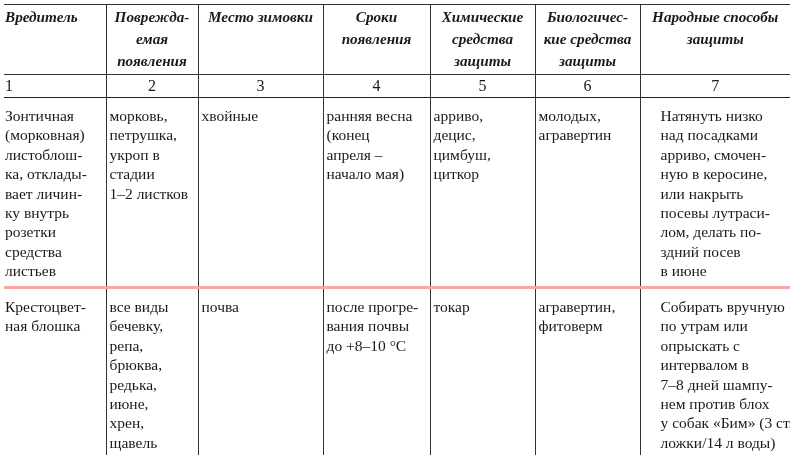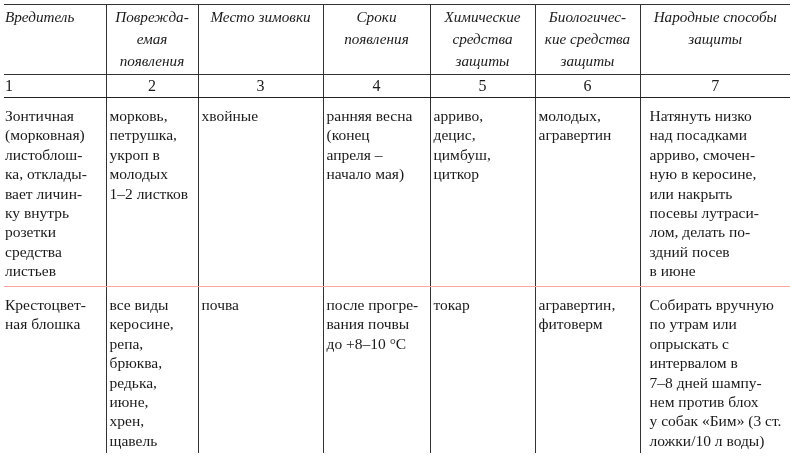--- a/index.html
+++ b/index.html
@@ -37,7 +37,7 @@
   .pest-table thead tr.head-row th {
     border-top: 1px solid #333;
     font-style: italic;
-    font-weight: normal;
+    font-weight: bold;
     text-align: center;
     height: 68px;
     padding-top: 1px;

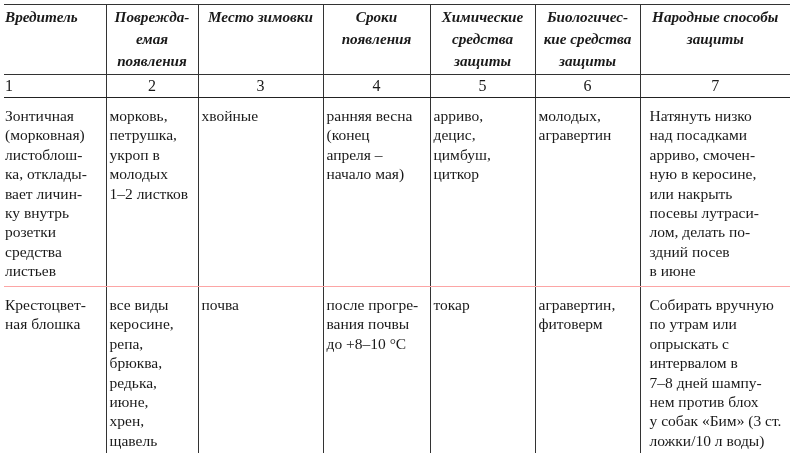--- a/index.html
+++ b/index.html
@@ -63,7 +63,7 @@
   }
   .pest-table tbody tr.row-1 td {
     height: 180px;
-    border-bottom: 1px solid #fca5a5;
+    border-bottom: 3px solid #fca5a5;
   }
   .pest-table tbody tr.row-2 td {
     height: 158px;

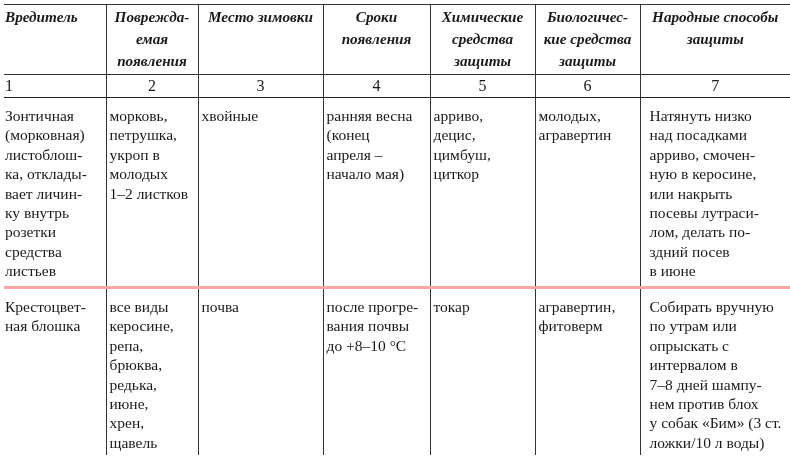--- a/index.html
+++ b/index.html
@@ -69,7 +69,7 @@
     height: 158px;
   }
   .pest-table tbody td.folk {
-    padding-left: 9px;
+    padding-left: 20px;
     margin-left: 31px;
   }
   .cell-line { display: block; white-space: nowrap; }

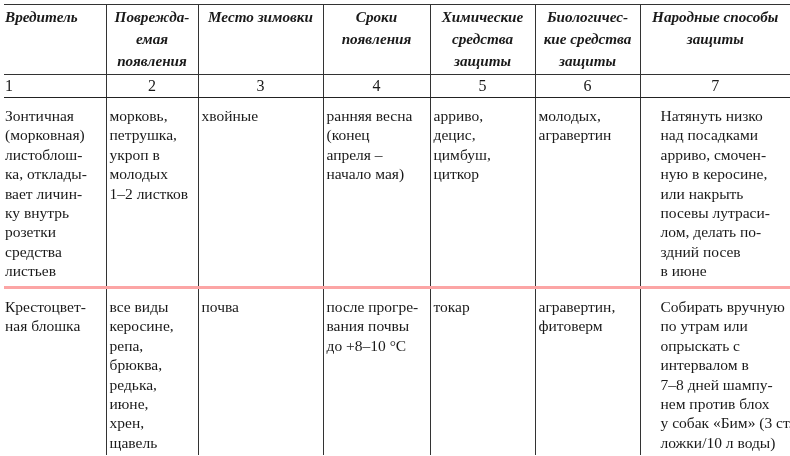--- a/index.html
+++ b/index.html
@@ -146,7 +146,7 @@
           <span class="cell-line">морковь,</span>
           <span class="cell-line">петрушка,</span>
           <span class="cell-line">укроп в</span>
-          <span class="cell-line">молодых</span>
+          <span class="cell-line">стадии</span>
           <span class="cell-line">1–2 листков</span>
         </td>
       <td>

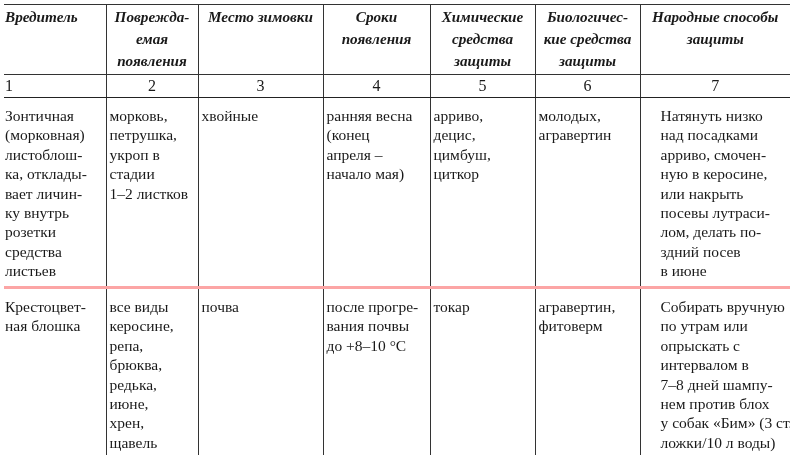--- a/index.html
+++ b/index.html
@@ -187,7 +187,7 @@
         </td>
       <td>
           <span class="cell-line">все виды</span>
-          <span class="cell-line">керосине,</span>
+          <span class="cell-line">бечевку,</span>
           <span class="cell-line">репа,</span>
           <span class="cell-line">брюква,</span>
           <span class="cell-line">редька,</span>

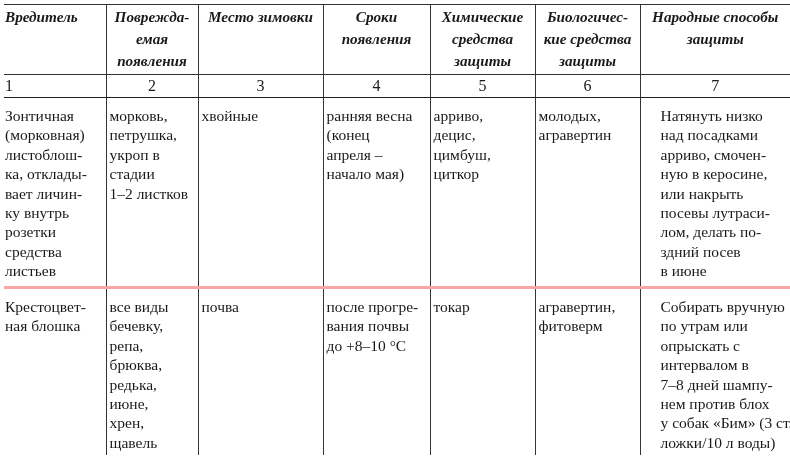--- a/index.html
+++ b/index.html
@@ -218,7 +218,7 @@
           <span class="cell-line">7–8 дней шампу-</span>
           <span class="cell-line">нем против блох</span>
           <span class="cell-line">у собак «Бим» (3 ст.</span>
-          <span class="cell-line">ложки/10 л воды)</span>
+          <span class="cell-line">ложки/14 л воды)</span>
         </td>
     </tr>
   </tbody>

